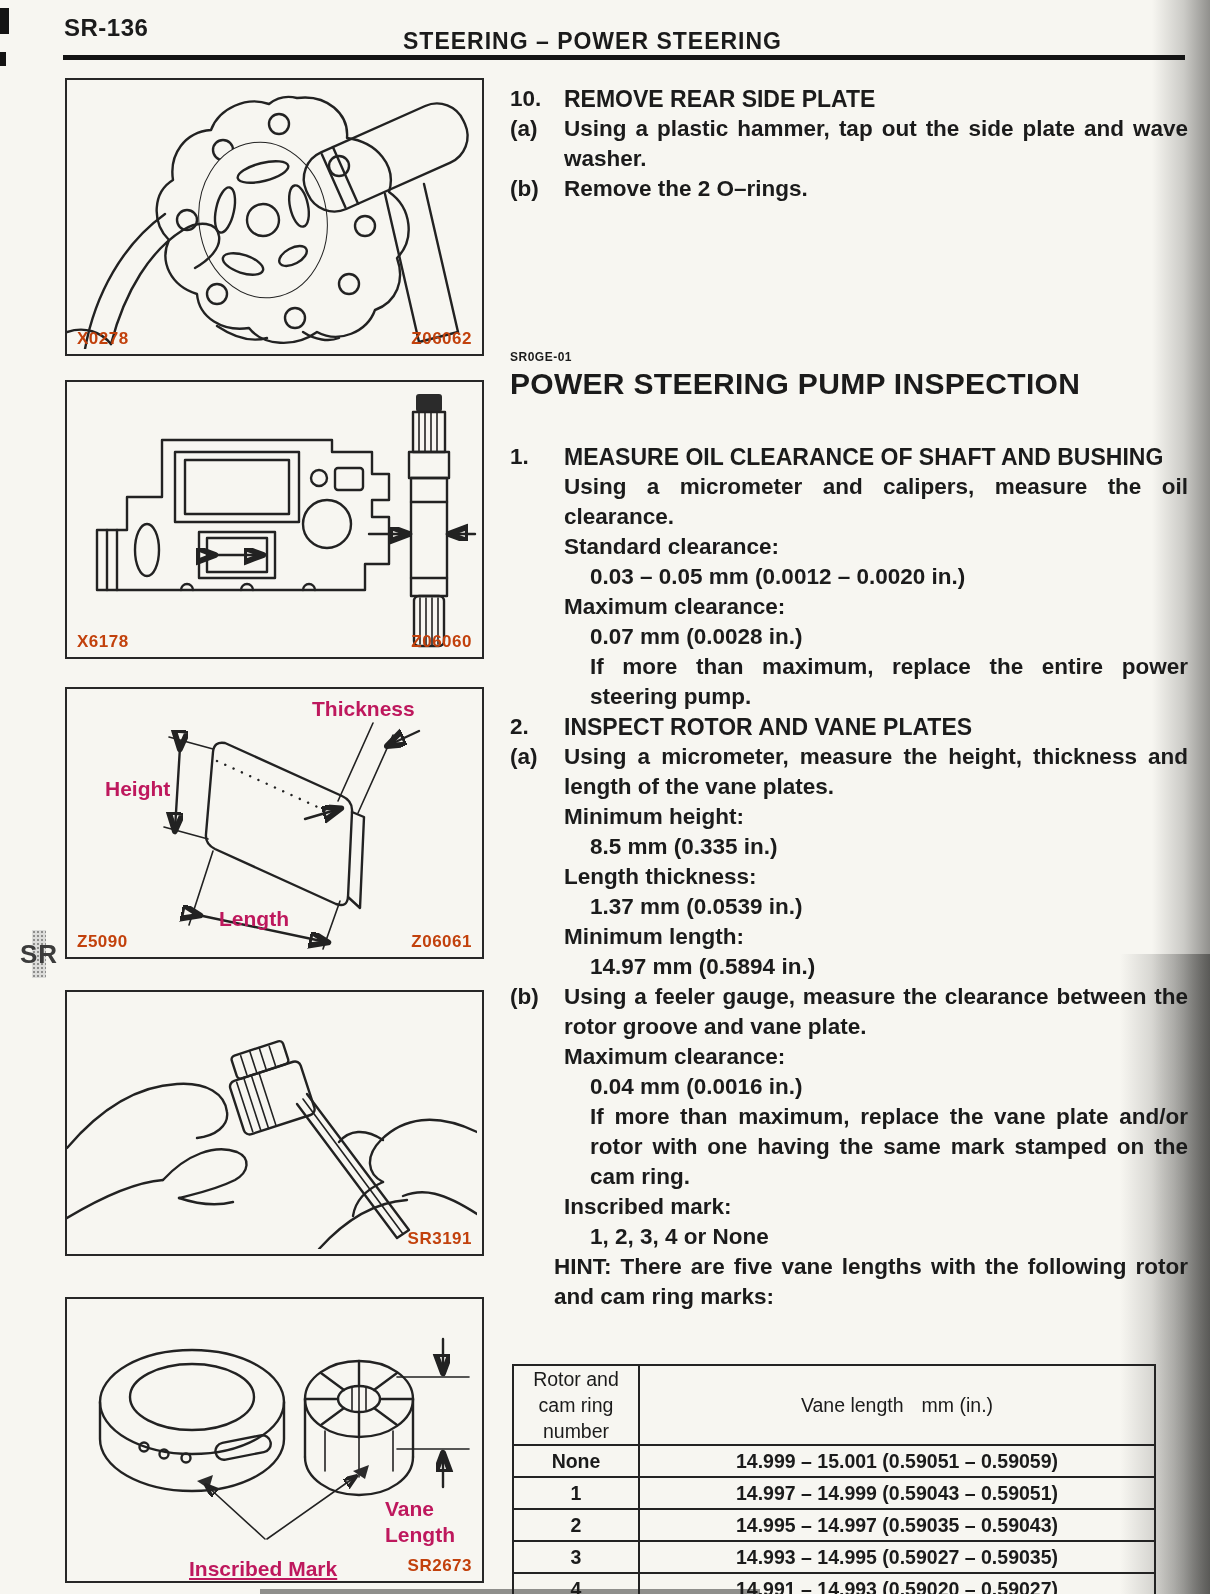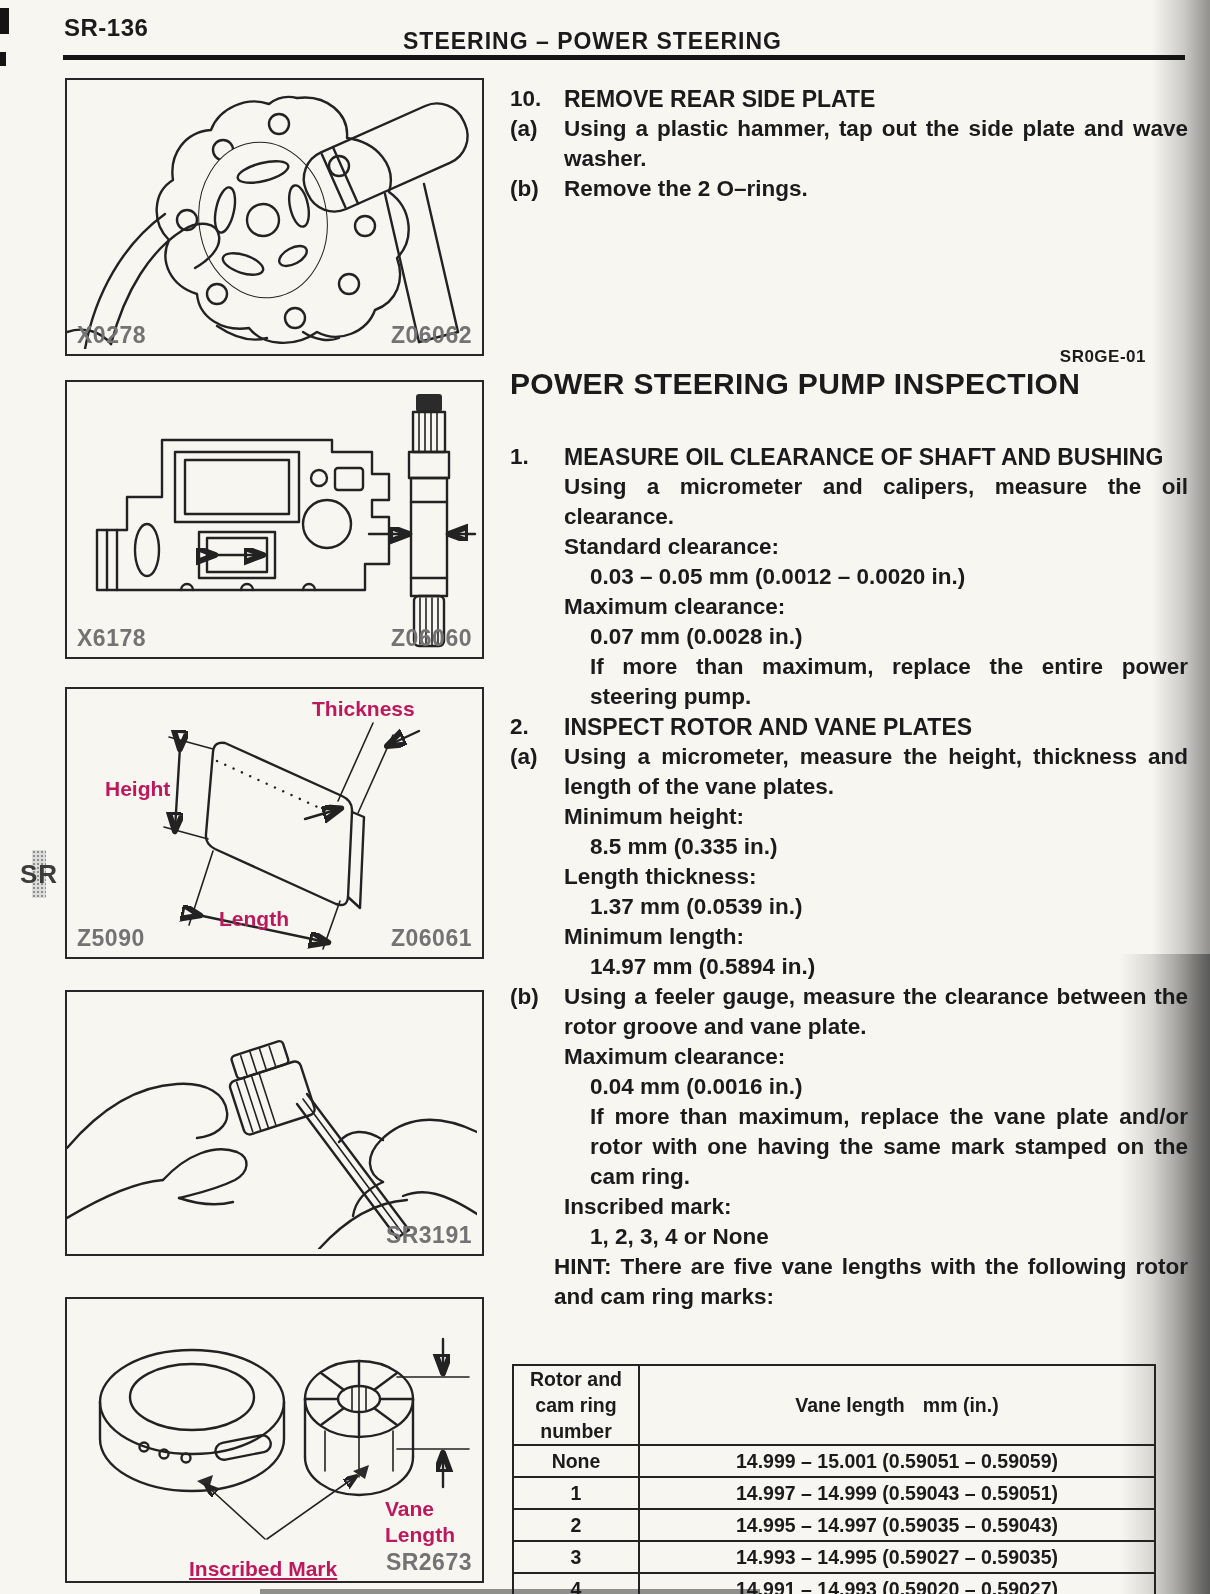--- a/index.html
+++ b/index.html
@@ -36,7 +36,7 @@
   
   .fig{position:absolute;left:65px;width:415px;border:2.5px solid #272727;background:transparent;}
   .fig svg{display:block;}
-  .fig .code{position:absolute;bottom:5px;font-size:23px;font-weight:700;color:#737373;letter-spacing:.5px;}
+  .fig .code{position:absolute;bottom:5px;font-size:17px;font-weight:700;color:#c2410c;letter-spacing:.5px;}
   .fig .code.l{left:10px;} .fig .code.r{right:10px;}
   .fig .dlabel{position:absolute;font-size:21px;font-weight:700;color:#be185d;}
   path,line,rect.o,circle.o,ellipse.o,polyline{fill:none;stroke:#222;stroke-width:2.4;stroke-linecap:round;stroke-linejoin:round;}

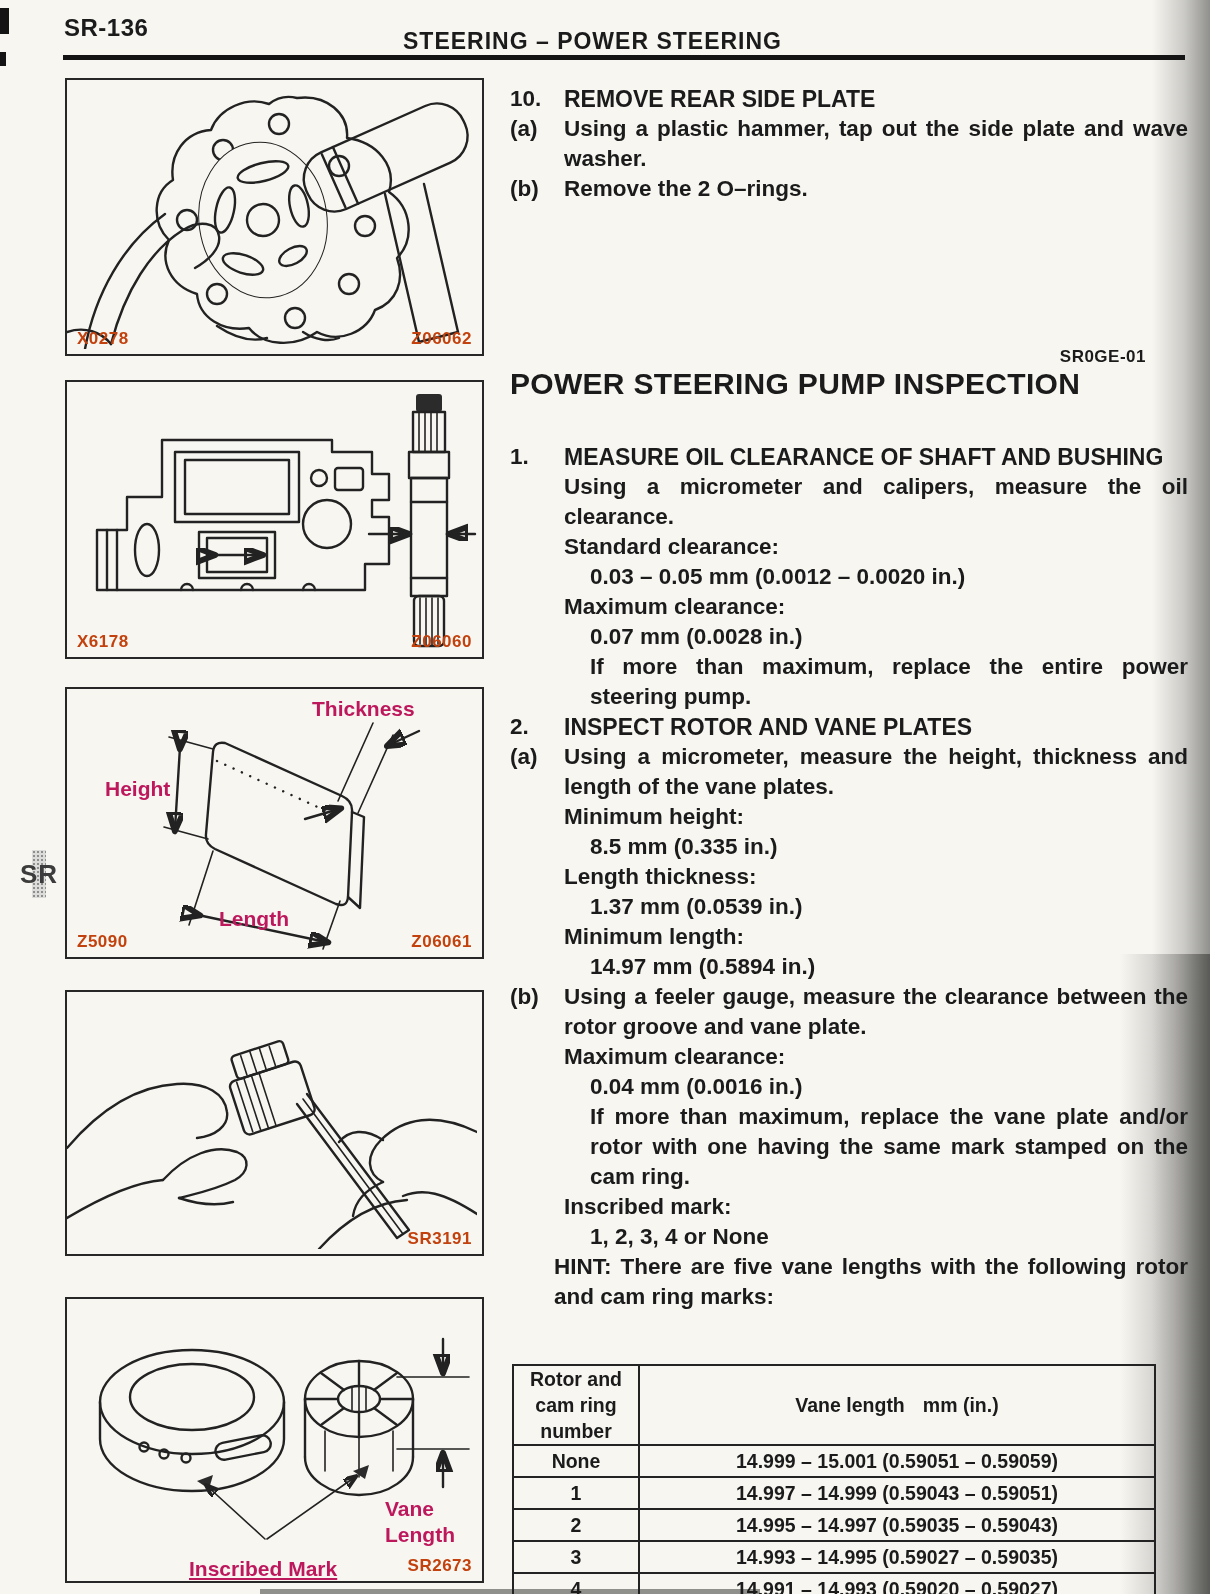--- a/index.html
+++ b/index.html
@@ -53,7 +53,7 @@
   .spec-value{margin-left:80px;}
   .note{margin-left:80px;text-align:justify;}
   .insp-head{margin-top:146px;}
-  .ref-code{text-align:right;padding-right:42px;font-size:17px;letter-spacing:.5px;line-height:14px;}
+  .ref-code{padding-right:42px;font-size:12px;letter-spacing:.5px;line-height:14px;}
   .insp-title{font-size:30px;letter-spacing:.3px;line-height:40px;}
   .step1-block{margin-top:38px;}
   .hint{margin-left:44px;margin-top:0;text-align:justify;}

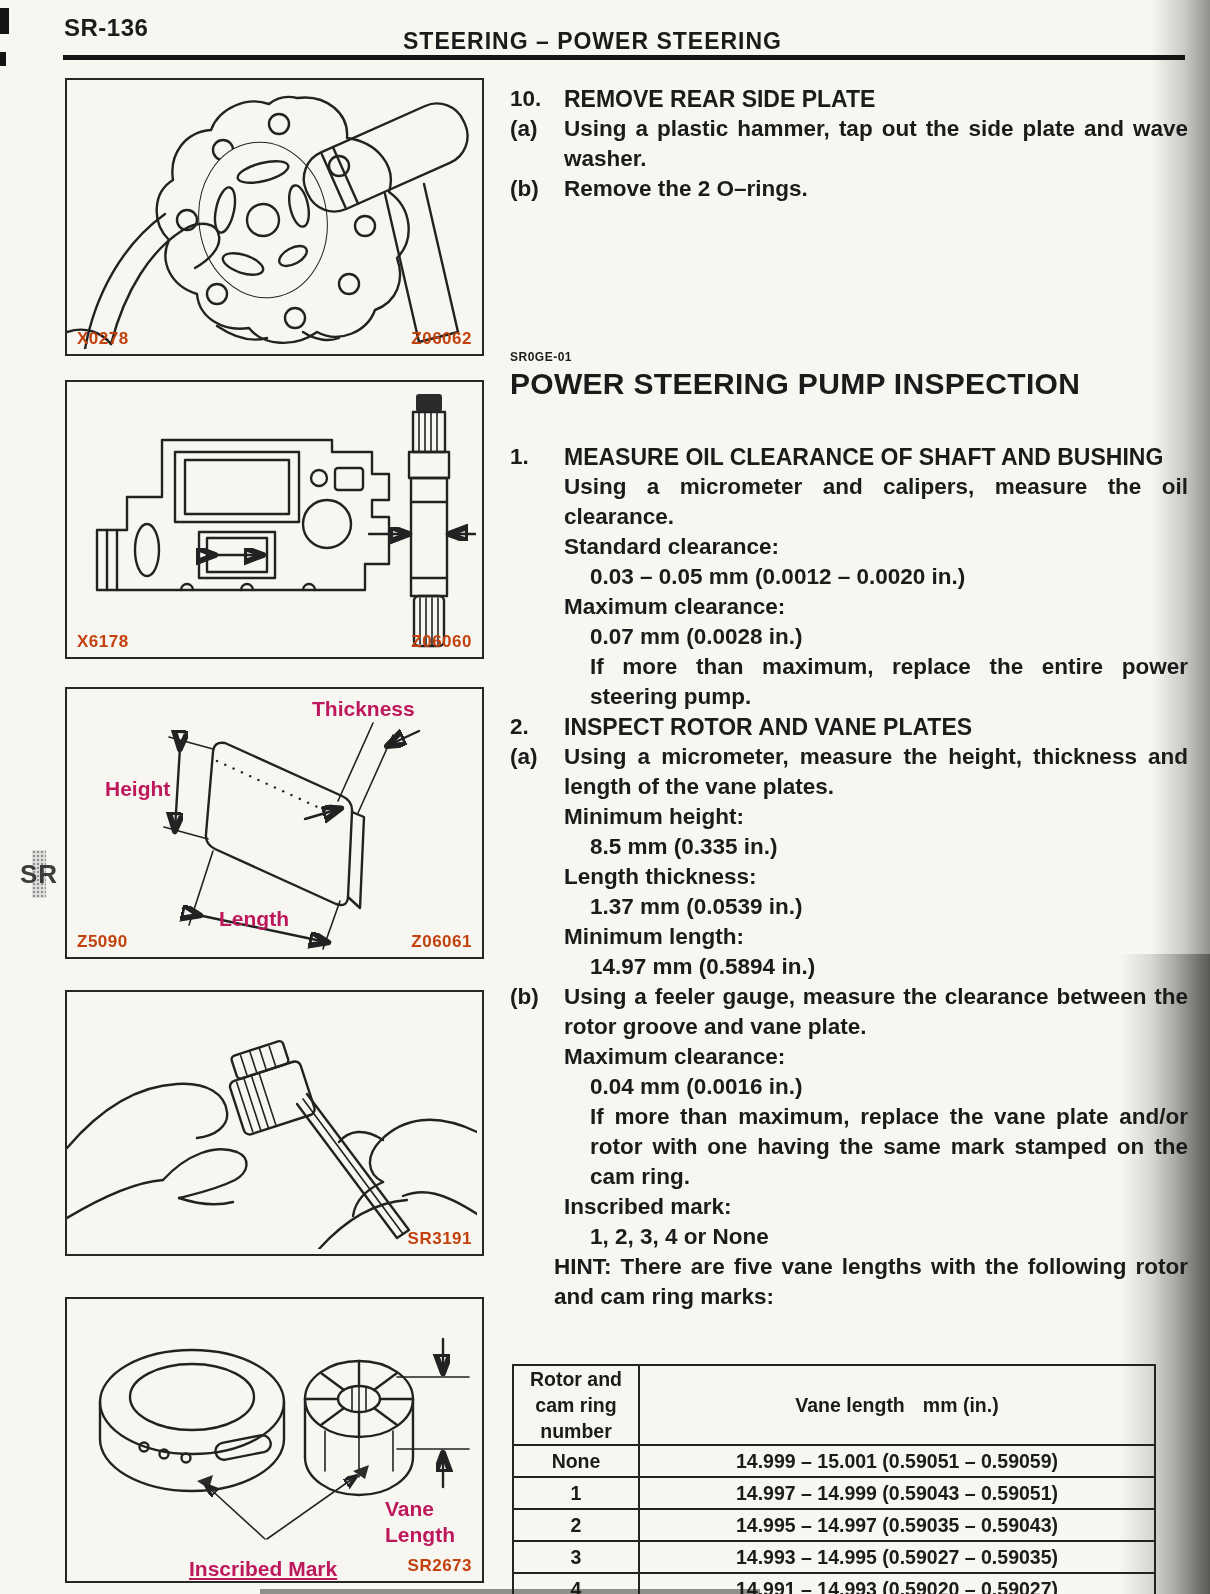--- a/index.html
+++ b/index.html
@@ -26,7 +26,7 @@
   .header-rule{position:absolute;left:63px;top:55px;width:1122px;height:5px;background:#141414;}
 
   
-  .sr-tab{position:absolute;left:0;top:850px;width:14px;height:48px;
+  .sr-tab{position:absolute;left:0;top:930px;width:14px;height:48px;
     background-color:#dcdcda;
     background-image:radial-gradient(#8e8e8c 1px,transparent 1.2px);
     background-size:4px 4px;

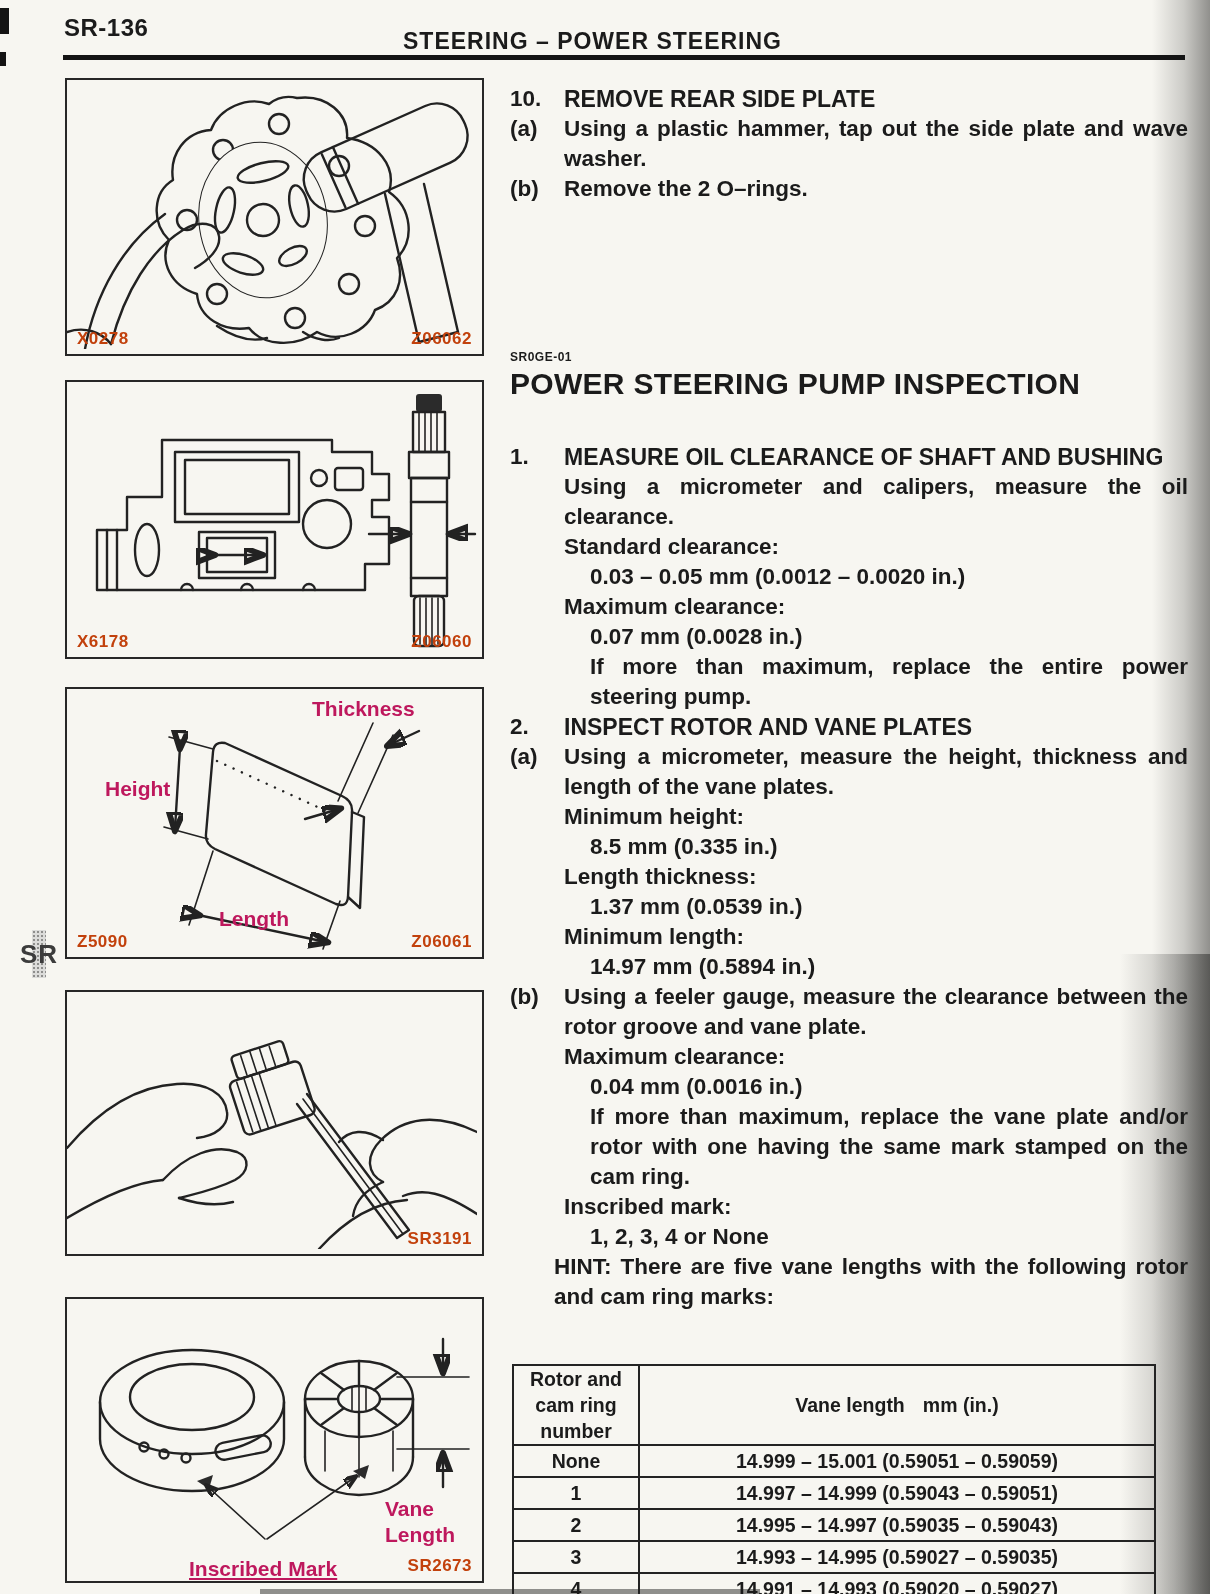--- a/index.html
+++ b/index.html
@@ -62,7 +62,7 @@
   .spec-table{position:absolute;left:512px;top:1364px;border-collapse:collapse;table-layout:fixed;width:644px;
     font-size:19.5px;font-weight:700;color:#1b1b1b;}
   .spec-table th,.spec-table td{border:2.5px solid #232323;text-align:center;padding:0 4px;}
-  .spec-table th{height:60px;font-weight:700;line-height:26px;}
+  .spec-table th{height:60px;font-weight:400;line-height:26px;}
   .spec-table td{height:30px;}
   .col-mark{width:126px;}
   .vh-wrap{display:flex;justify-content:center;gap:18px;}

